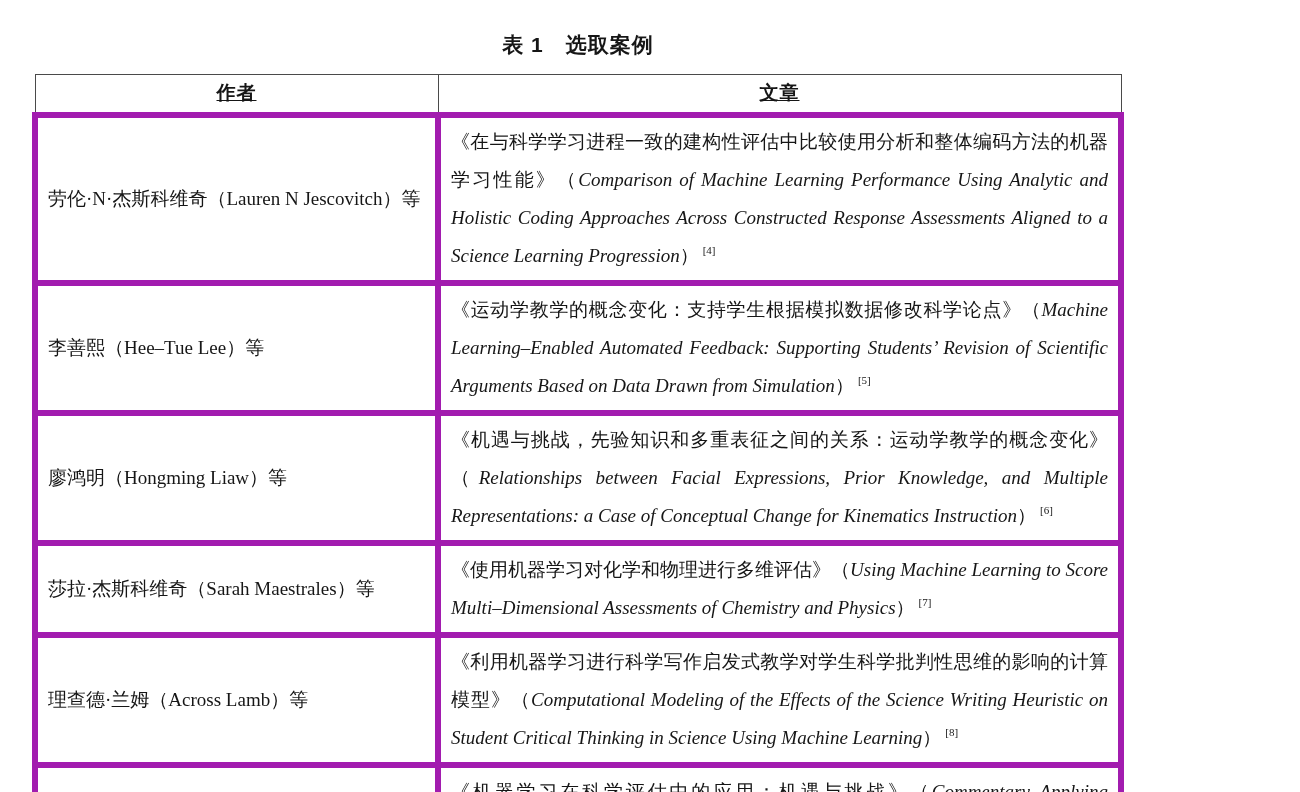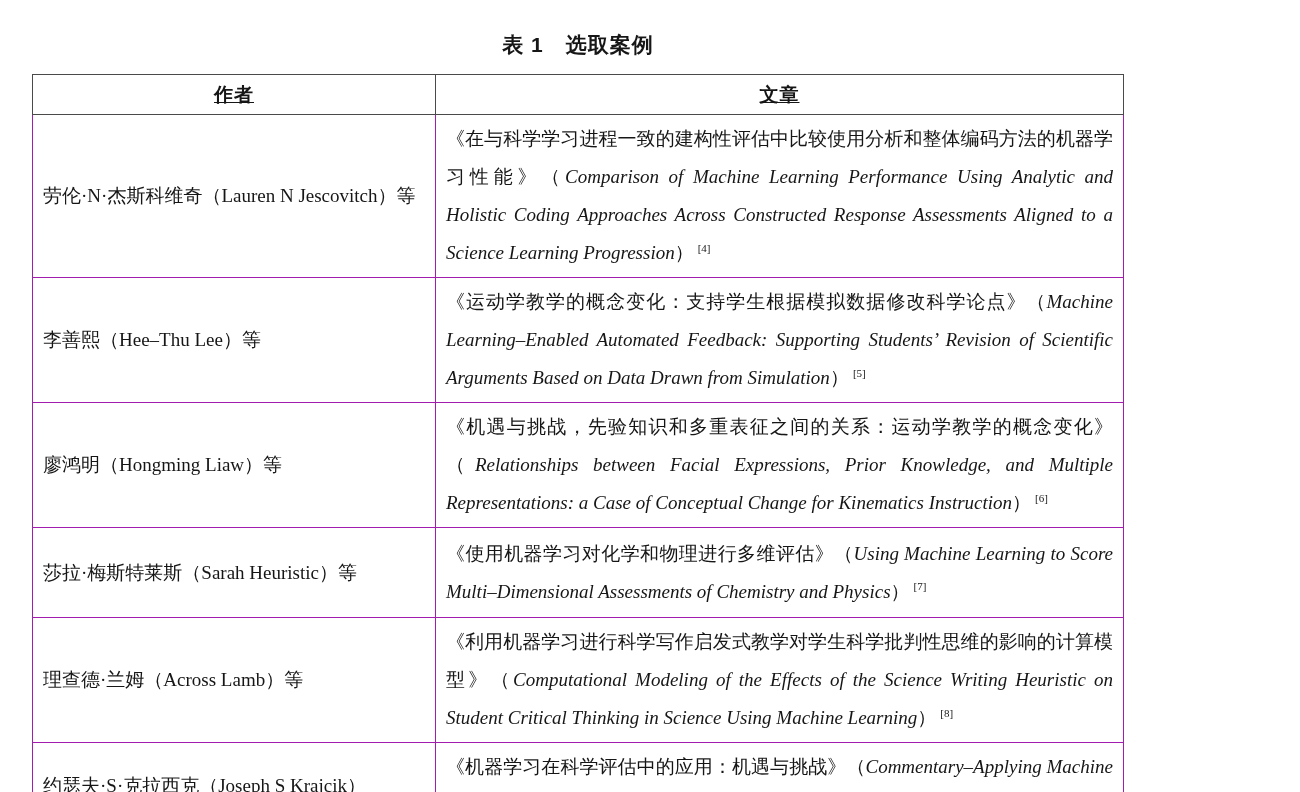--- a/index.html
+++ b/index.html
@@ -43,7 +43,7 @@
     text-decoration: underline;
   }
   table.cases td {
-    border: 1px solid #a21caf;
+    border: 6px solid #a21caf;
     vertical-align: middle;
     font-size: 19px;
     line-height: 38px;

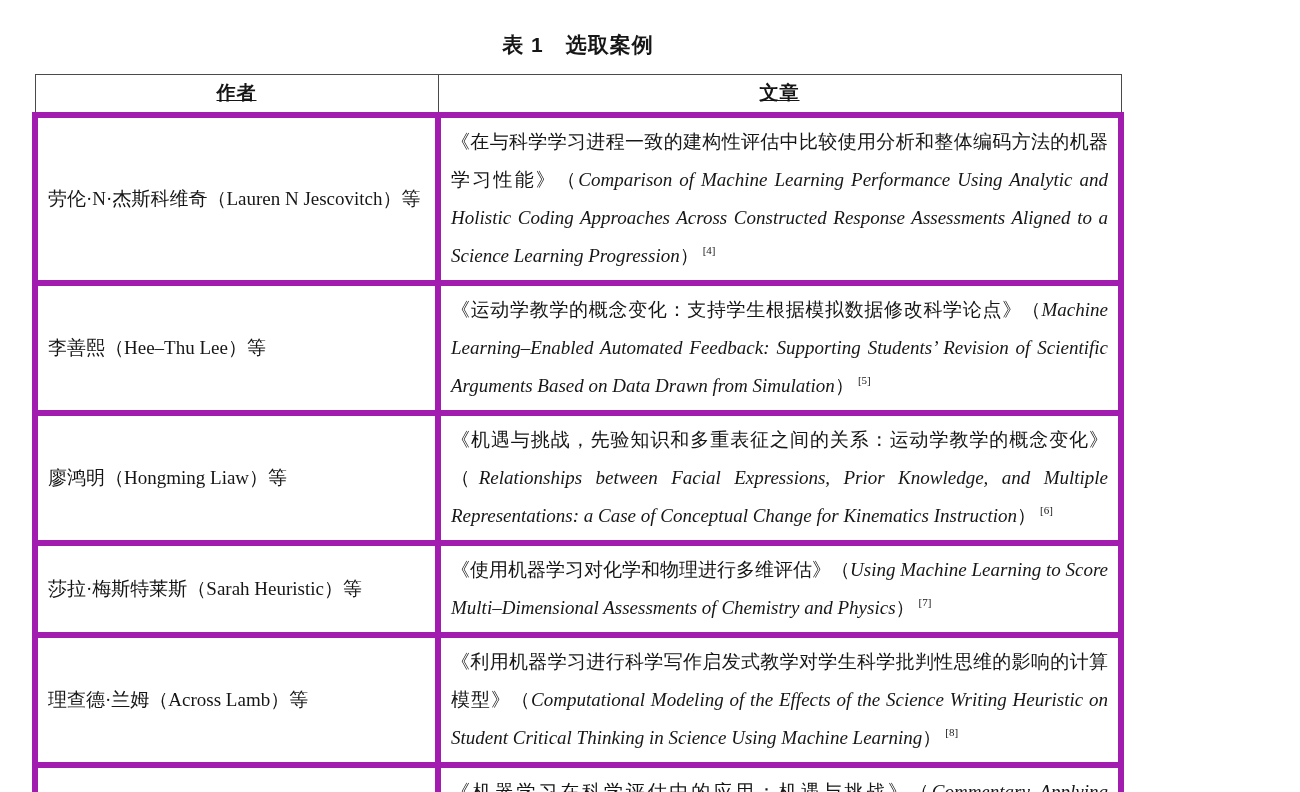--- a/index.html
+++ b/index.html
@@ -98,7 +98,7 @@
   </tr>
 
   <tr>
-    <td class="author-cell"><span>李善熙（Hee–Thu Lee）等</span></td>
+    <td class="author-cell"><span>李善熙（Hee–Tue Lee）等</span></td>
     <td class="article-cell"><span class="zh">《运动学教学的概念变化：支持学生根据模拟数据修改科学论点》（</span><span class="en">Machine Learning–Enabled Automated Feedback: Supporting Students’ Revision of Scientific Arguments Based on Data Drawn from Simulation</span><span class="zh">）</span><sup class="ref">[5]</sup></td>
   </tr>
 

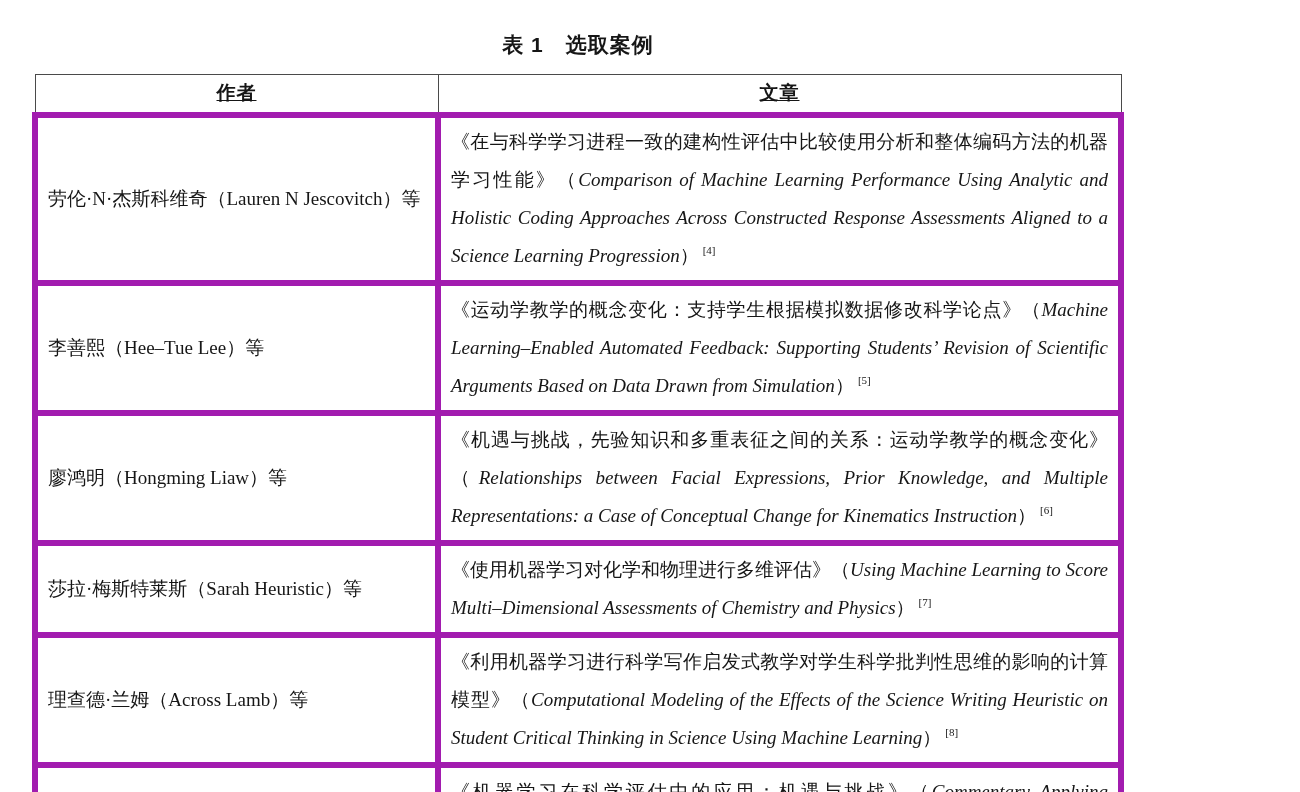--- a/index.html
+++ b/index.html
@@ -108,7 +108,7 @@
   </tr>
 
   <tr>
-    <td class="author-cell"><span>莎拉·梅斯特莱斯（Sarah Heuristic）等</span></td>
+    <td class="author-cell"><span>莎拉·杰斯科维奇（Sarah Maestrales）等</span></td>
     <td class="article-cell"><span class="zh">《使用机器学习对化学和物理进行多维评估》（</span><span class="en">Using Machine Learning to Score Multi–Dimensional Assessments of Chemistry and Physics</span><span class="zh">）</span><sup class="ref">[7]</sup></td>
   </tr>
 

